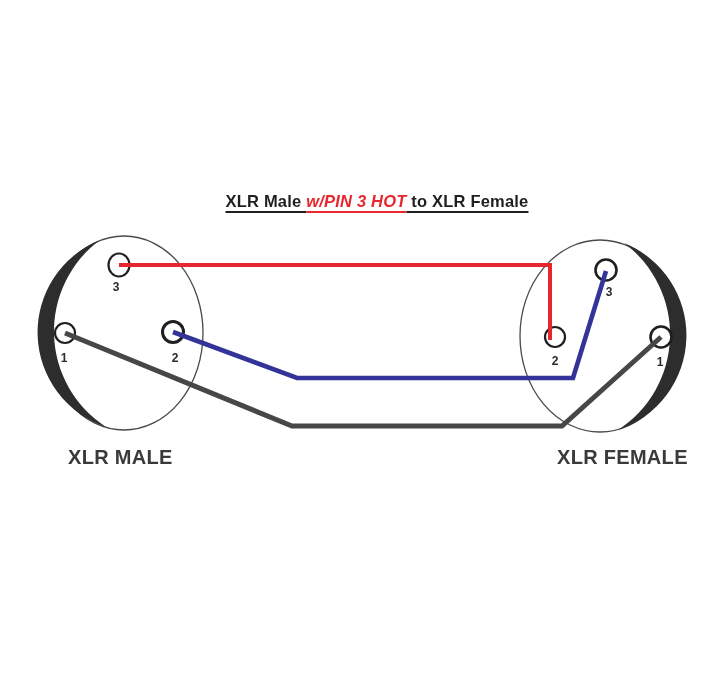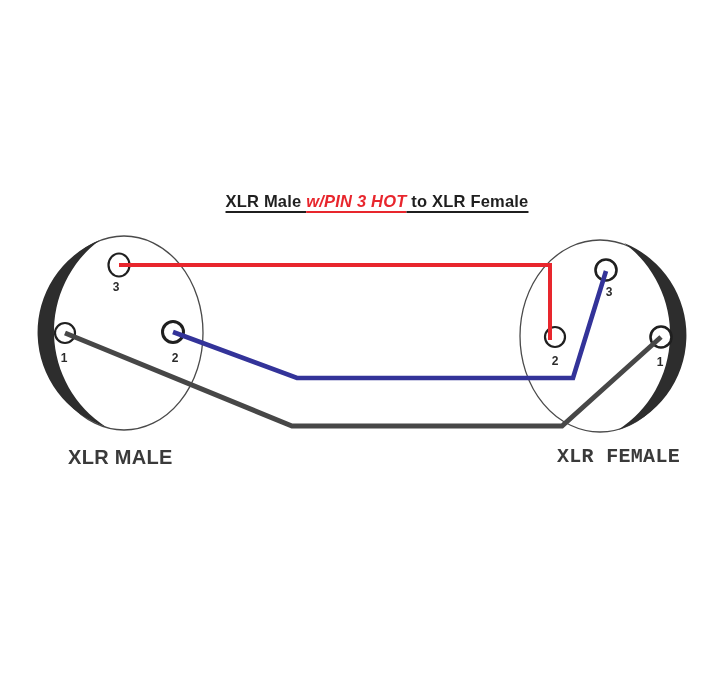--- a/index.html
+++ b/index.html
@@ -42,7 +42,7 @@
     white-space: nowrap;
   }
   #male-label   { left: 68px;  top: 447px; }
-  #female-label { left: 557px; top: 447px; font-family: Liberation Mono, monospace; }
+  #female-label { left: 557px; top: 447px; }
   svg { position: absolute; top: 0; left: 0; }
   .pin-number {
     font-family: "Liberation Sans", sans-serif;

